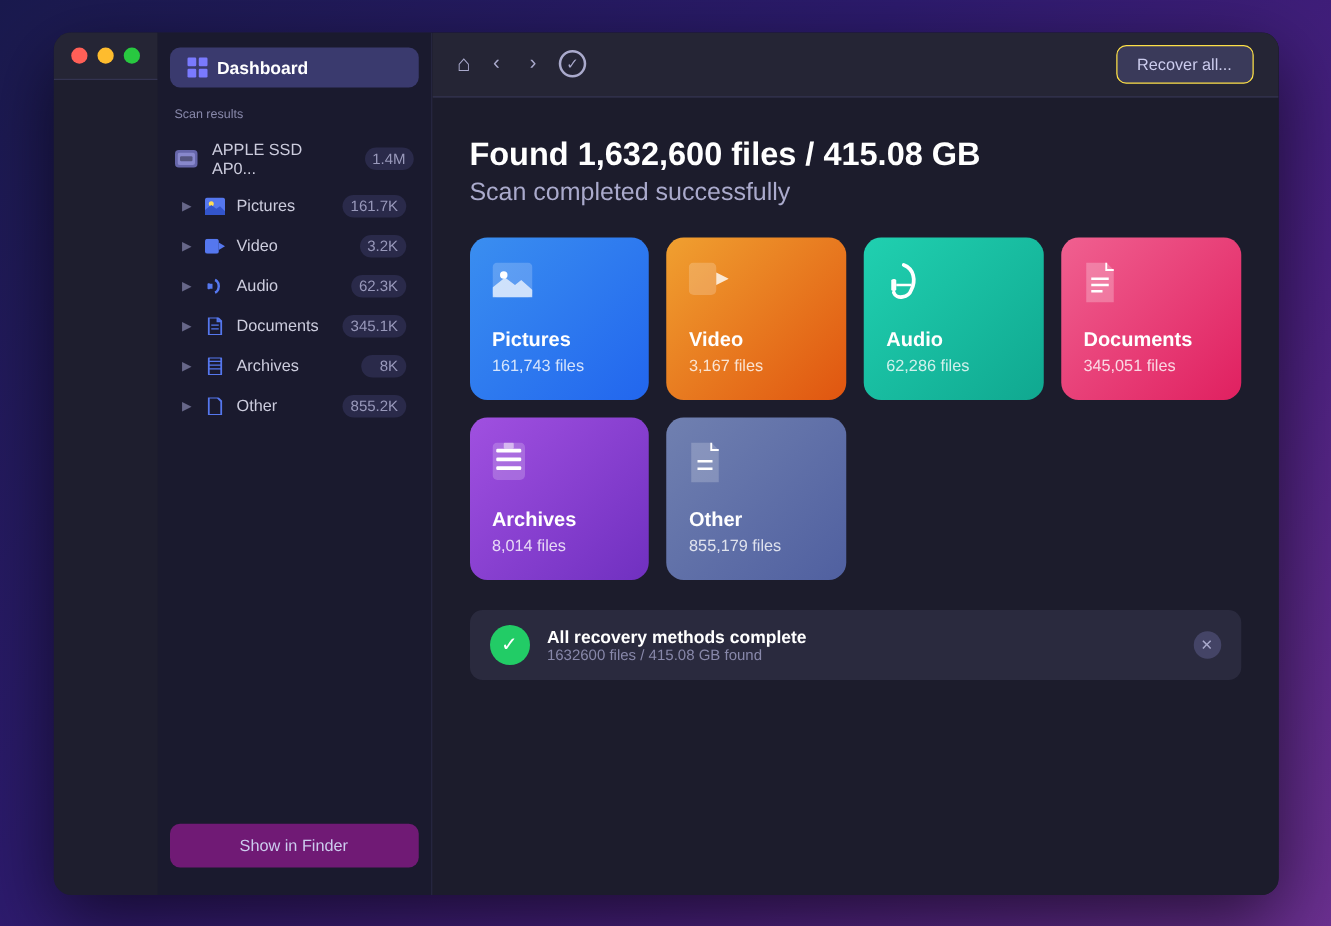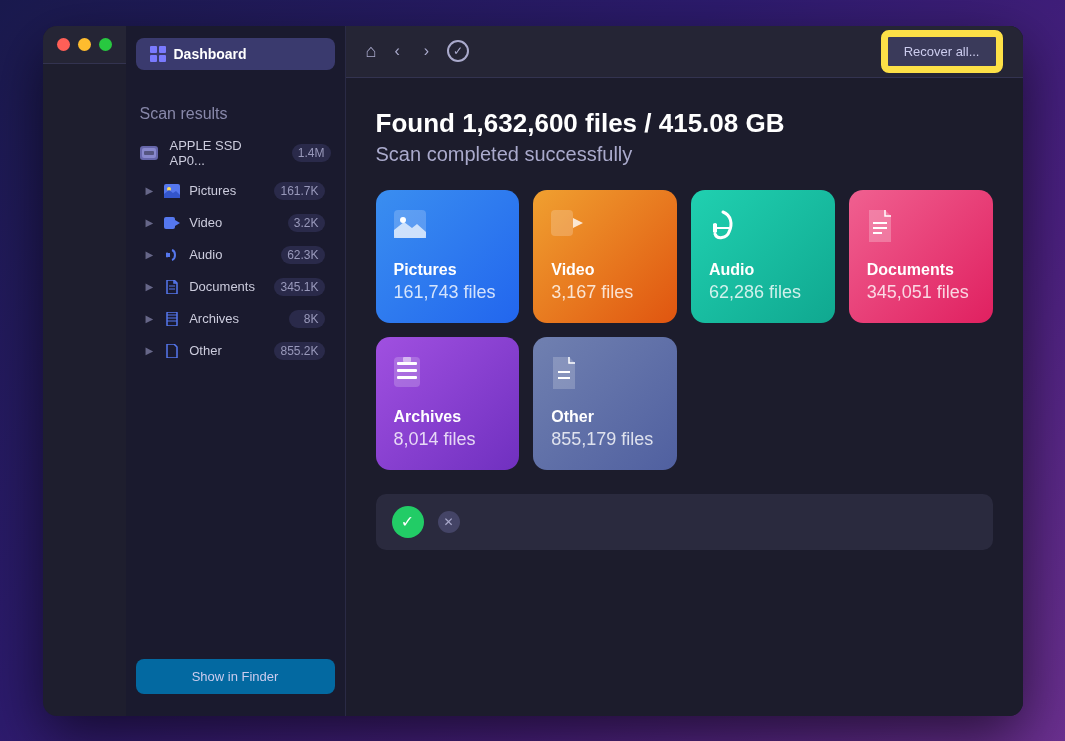--- a/index.html
+++ b/index.html
@@ -189,7 +189,7 @@
     .toolbar-recover-btn {
       background: #3a3a5a;
       color: #ccccee;
-      border: 7px solid #fde047;
+      border: 1px solid #fde047;
       border-radius: 8px;
       padding: 7px 16px;
       font-size: 13px;

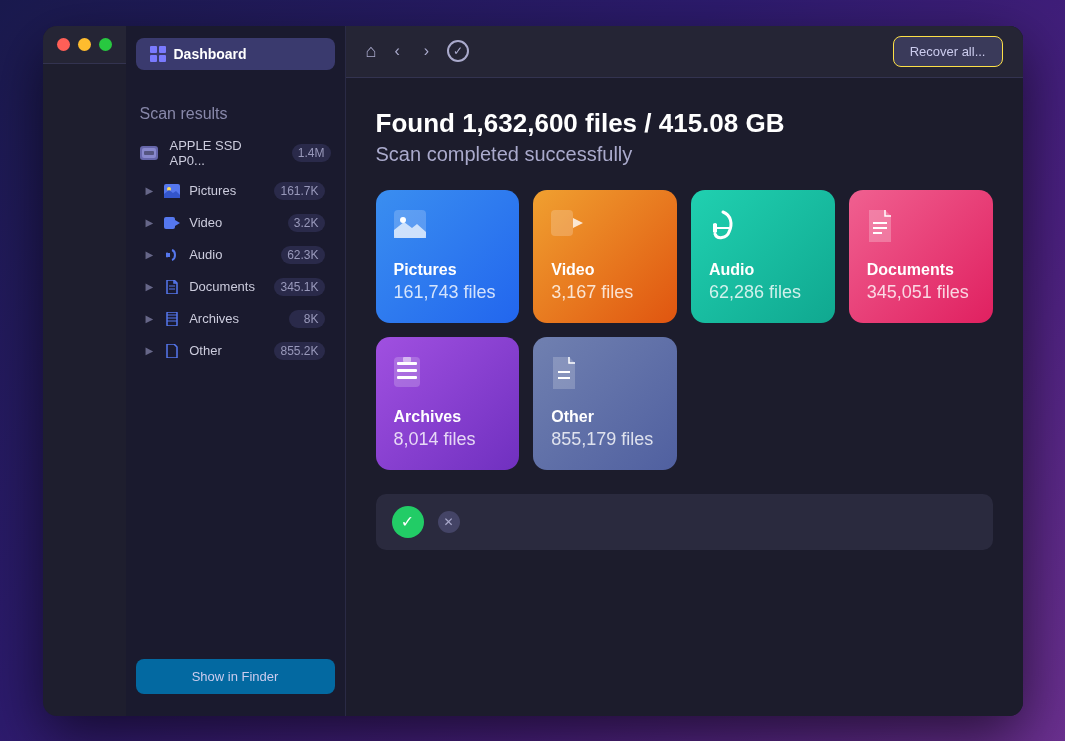--- a/index.html
+++ b/index.html
@@ -82,11 +82,10 @@
     }
     .scan-results-label {
       color: #8888aa;
-      font-size: 16px;
+      font-size: 10px;
       padding: 0 14px;
       margin-bottom: 8px;
       font-weight: 500;
-      margin-top: 19px;
     }
     .sidebar-item {
       display: flex;

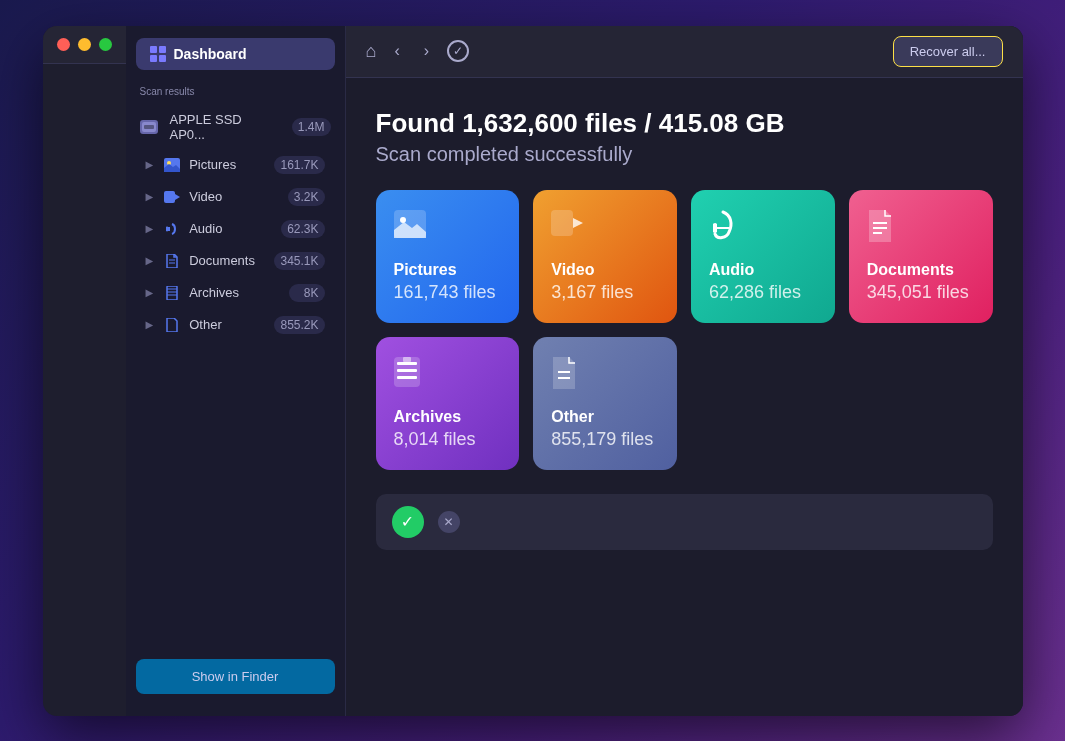--- a/index.html
+++ b/index.html
@@ -261,7 +261,7 @@
       margin-bottom: 3px;
     }
     .card-count {
-      font-size: 18px;
+      font-size: 13px;
       color: rgba(255,255,255,0.8);
       font-weight: 500;
     }

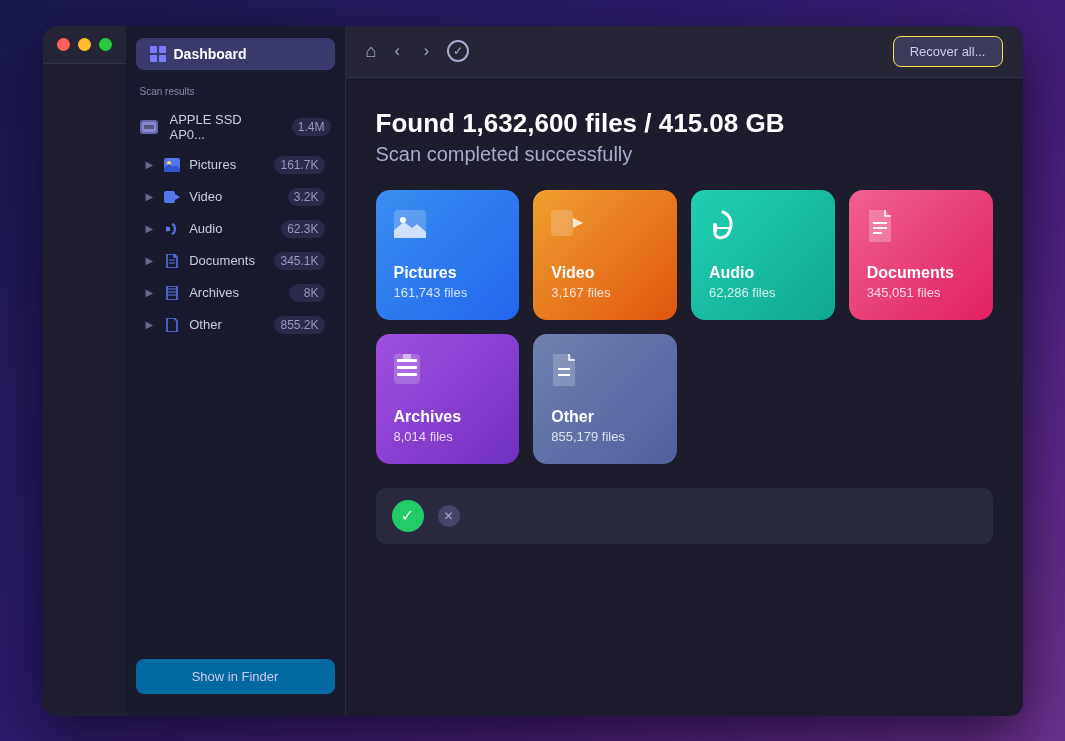--- a/index.html
+++ b/index.html
@@ -542,6 +542,10 @@
 
         <div class="notification-bar">
           <div class="notif-check">✓</div>
+          <div class="notif-text">
+            <div class="notif-title">All recovery methods complete</div>
+            <div class="notif-subtitle">1632600 files / 415.08 GB found</div>
+          </div>
           <div class="notif-close">✕</div>
         </div>
       </div>

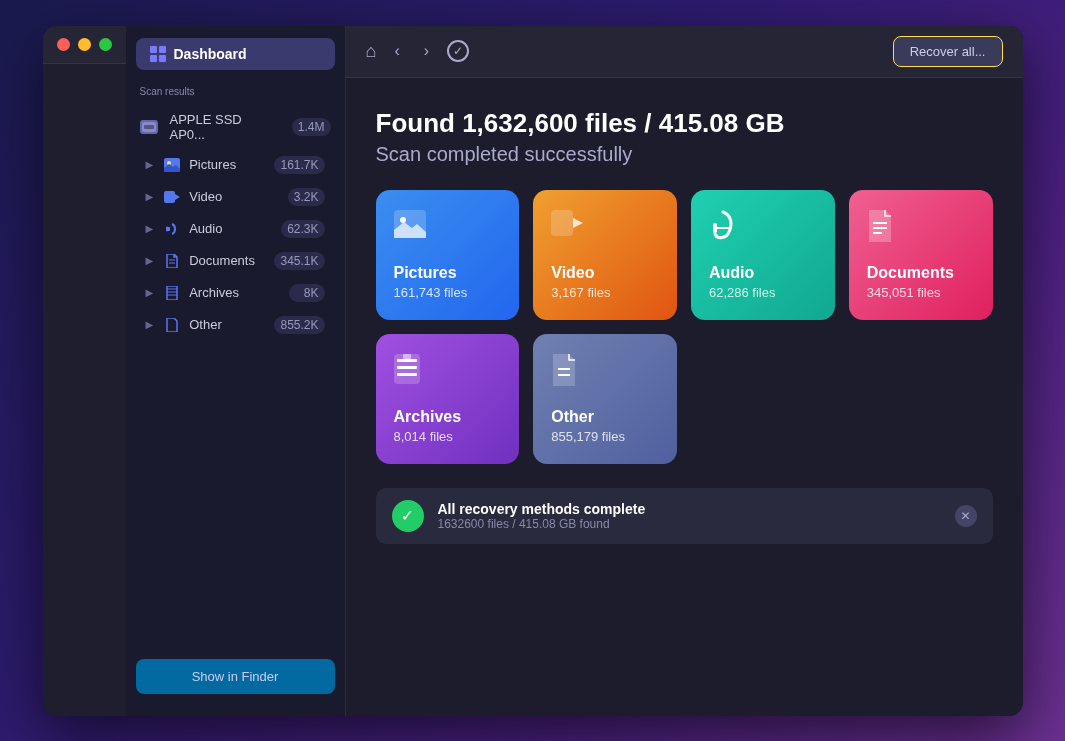--- a/index.html
+++ b/index.html
@@ -136,7 +136,7 @@
     }
     .show-in-finder {
       margin: auto 10px 10px;
-      background: #0369a1;
+      background: #701a75;
       color: #ccccee;
       border: none;
       border-radius: 8px;

